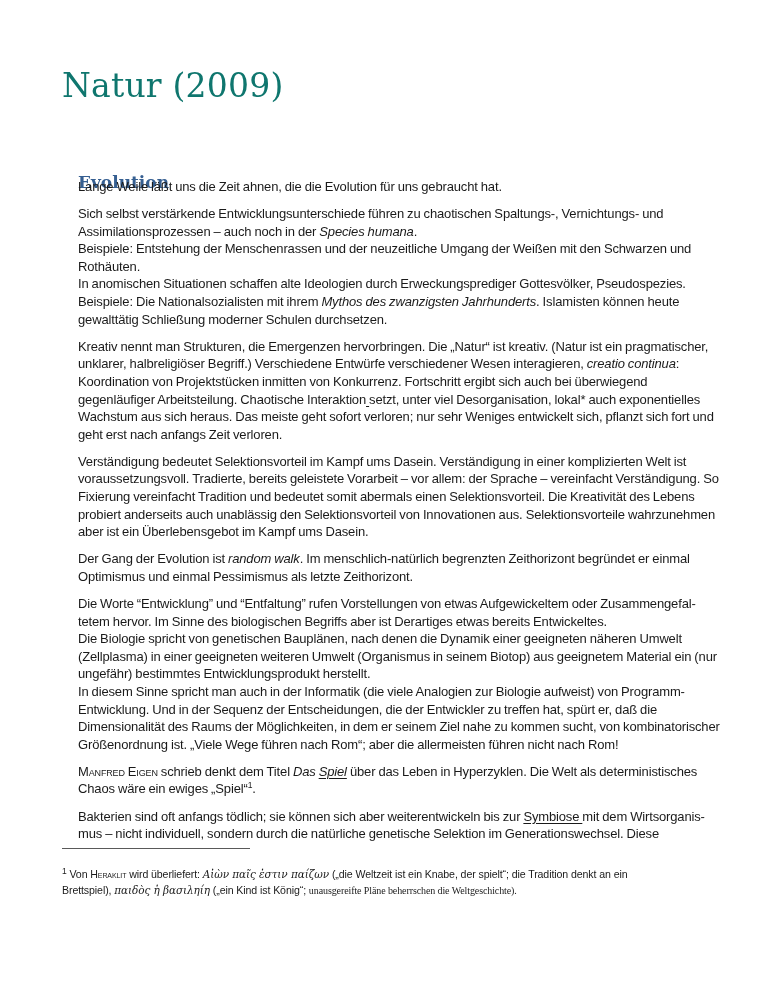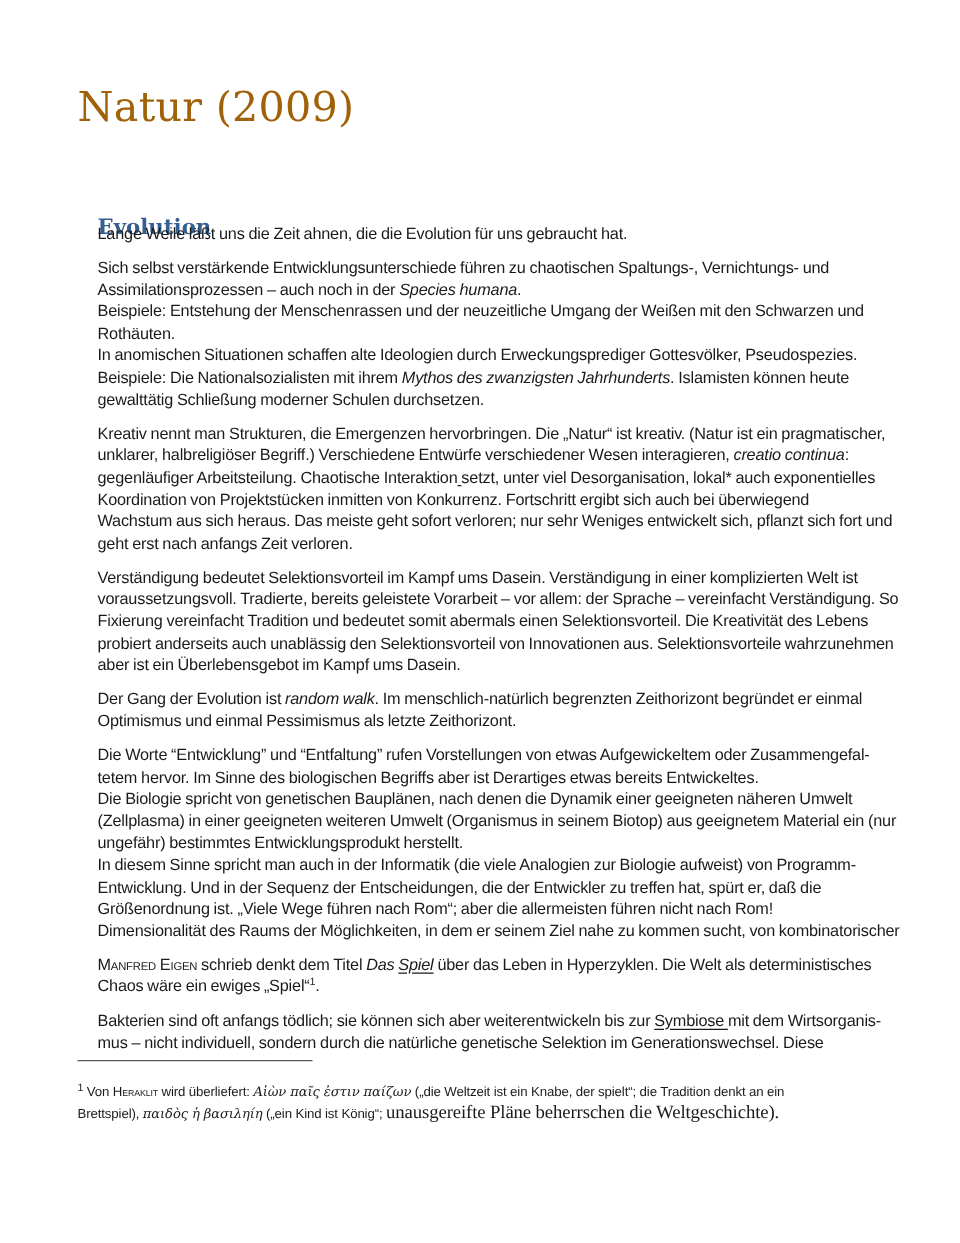--- a/index.html
+++ b/index.html
@@ -28,7 +28,7 @@
       font-family: "DejaVu Serif", "Liberation Serif", serif;
       font-size: 33px;
       font-weight: normal;
-      color: #a16207;
+      color: #0f766e;
       letter-spacing: 0.2px;
       margin: 0;
       white-space: nowrap;

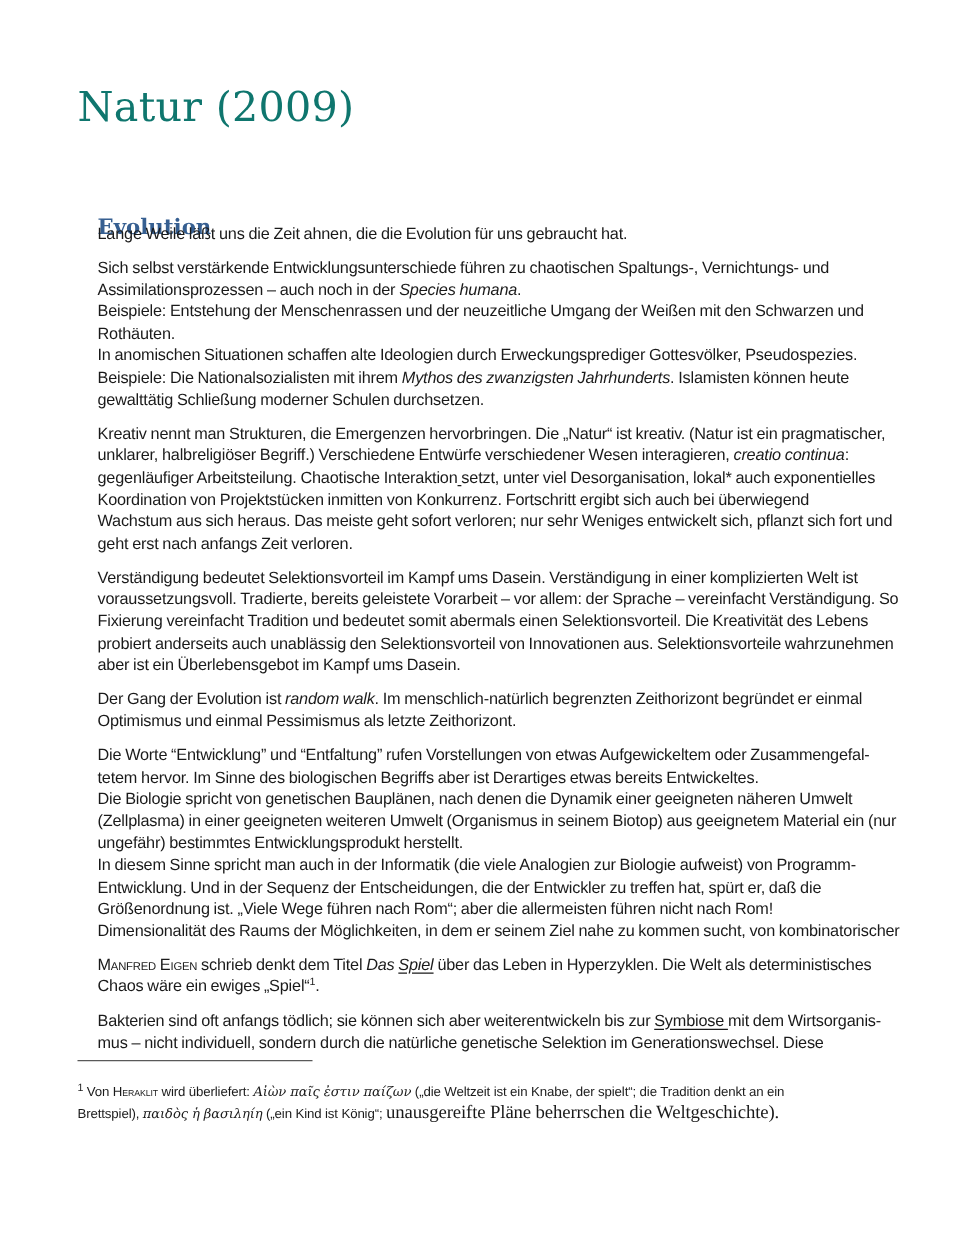--- a/index.html
+++ b/index.html
@@ -131,8 +131,8 @@
     <p class="para">
       <span class="line"><span>Kreativ nennt man Strukturen, die Emergenzen hervorbringen. Die „Natur“ ist kreativ. (Natur ist ein pragmatischer,</span></span>
       <span class="line"><span>unklarer, halbreligiöser Begriff.) Verschiedene Entwürfe verschiedener Wesen interagieren, </span><em>creatio continua</em><span>:</span></span>
+      <span class="line"><span>Koordination von Projektstücken inmitten von Konkurrenz. Fortschritt ergibt sich auch bei überwiegend</span></span>
       <span class="line"><span>gegenläufiger Arbeitsteilung. Chaotische Interaktion</span><span class="u"> </span><span>setzt, unter viel Desorganisation, lokal* auch exponentielles</span></span>
-      <span class="line"><span>Koordination von Projektstücken inmitten von Konkurrenz. Fortschritt ergibt sich auch bei überwiegend</span></span>
       <span class="line"><span>Wachstum aus sich heraus. Das meiste geht sofort verloren; nur sehr Weniges entwickelt sich, pflanzt sich fort und</span></span>
       <span class="line"><span>geht erst nach anfangs Zeit verloren.</span></span>
     </p>

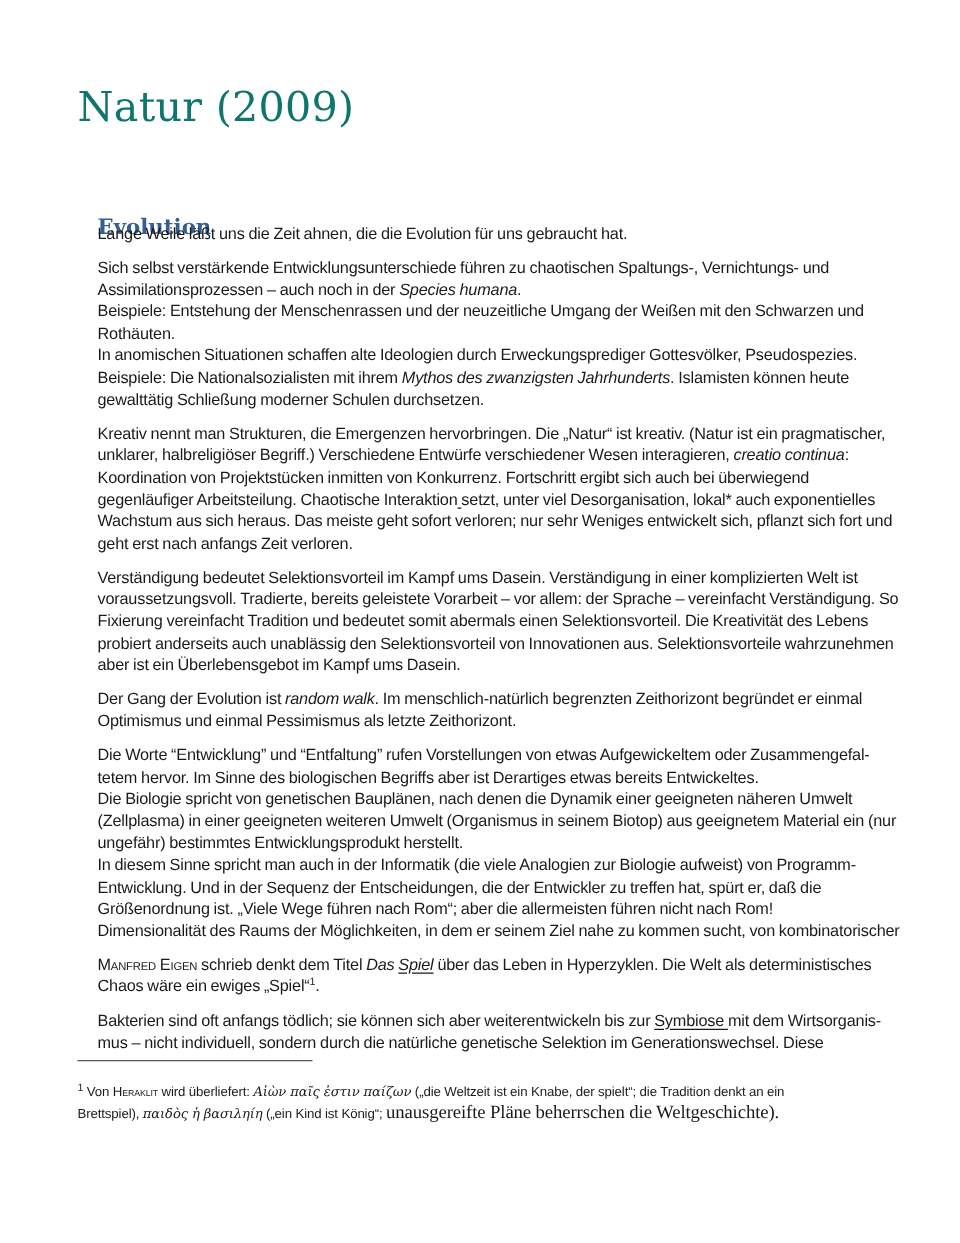--- a/index.html
+++ b/index.html
@@ -158,8 +158,8 @@
       <span class="line"><span>ungefähr) bestimmtes Entwicklungsprodukt herstellt.</span></span>
       <span class="line"><span>In diesem Sinne spricht man auch in der Informatik (die viele Analogien zur Biologie aufweist) von Programm-</span></span>
       <span class="line"><span>Entwicklung. Und in der Sequenz der Entscheidungen, die der Entwickler zu treffen hat, spürt er, daß die</span></span>
+      <span class="line"><span>Dimensionalität des Raums der Möglichkeiten, in dem er seinem Ziel nahe zu kommen sucht, von kombinatorischer</span></span>
       <span class="line"><span>Größenordnung ist. „Viele Wege führen nach Rom“; aber die allermeisten führen nicht nach Rom!</span></span>
-      <span class="line"><span>Dimensionalität des Raums der Möglichkeiten, in dem er seinem Ziel nahe zu kommen sucht, von kombinatorischer</span></span>
     </p>
 
     <p class="para">

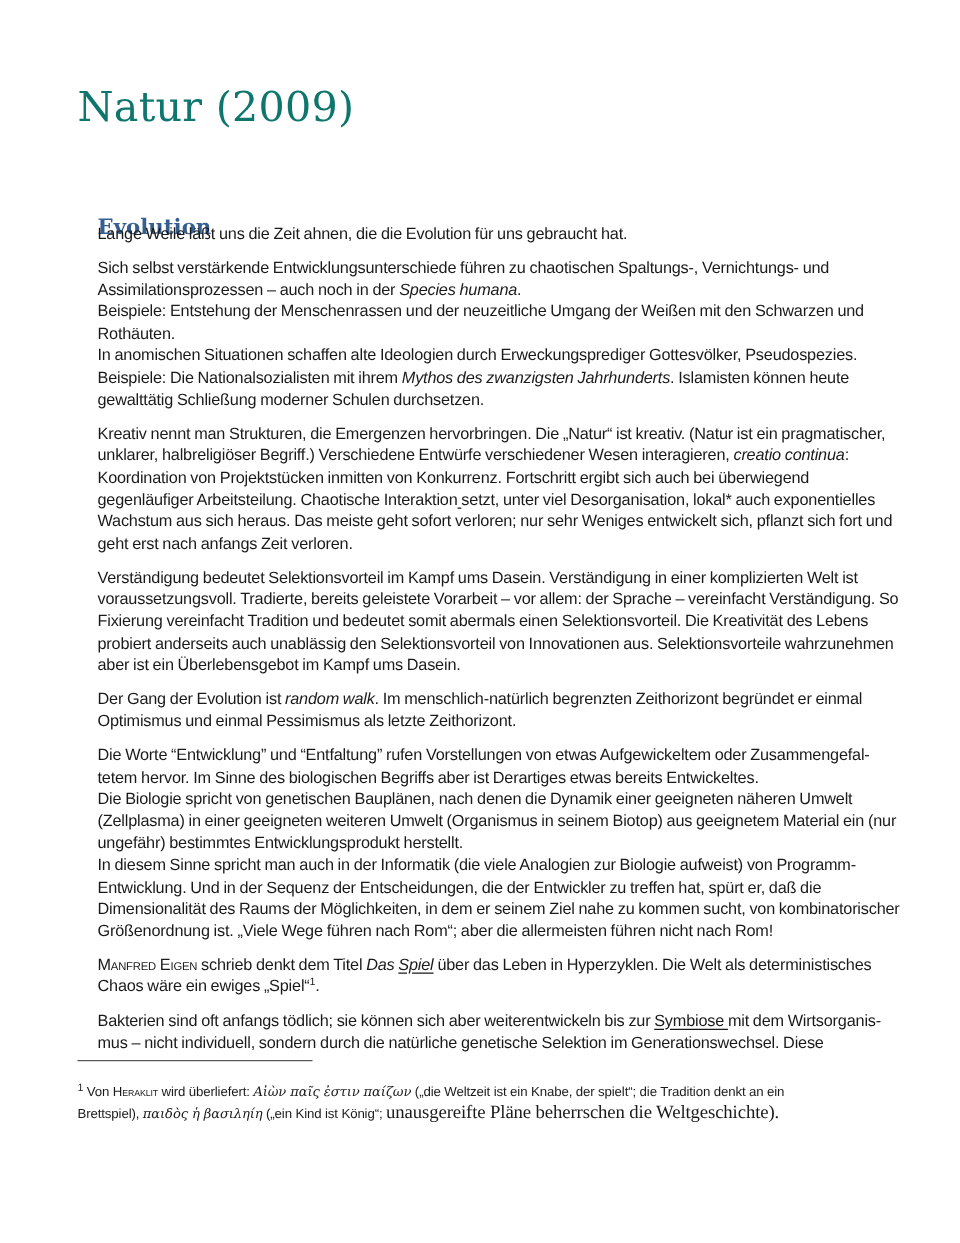--- a/index.html
+++ b/index.html
@@ -100,7 +100,7 @@
     }
     .serif-note {
       font-family: "Liberation Serif", "DejaVu Serif", serif;
-      font-size: 15px;
+      font-size: 10px;
     }
   </style>
 </head>

